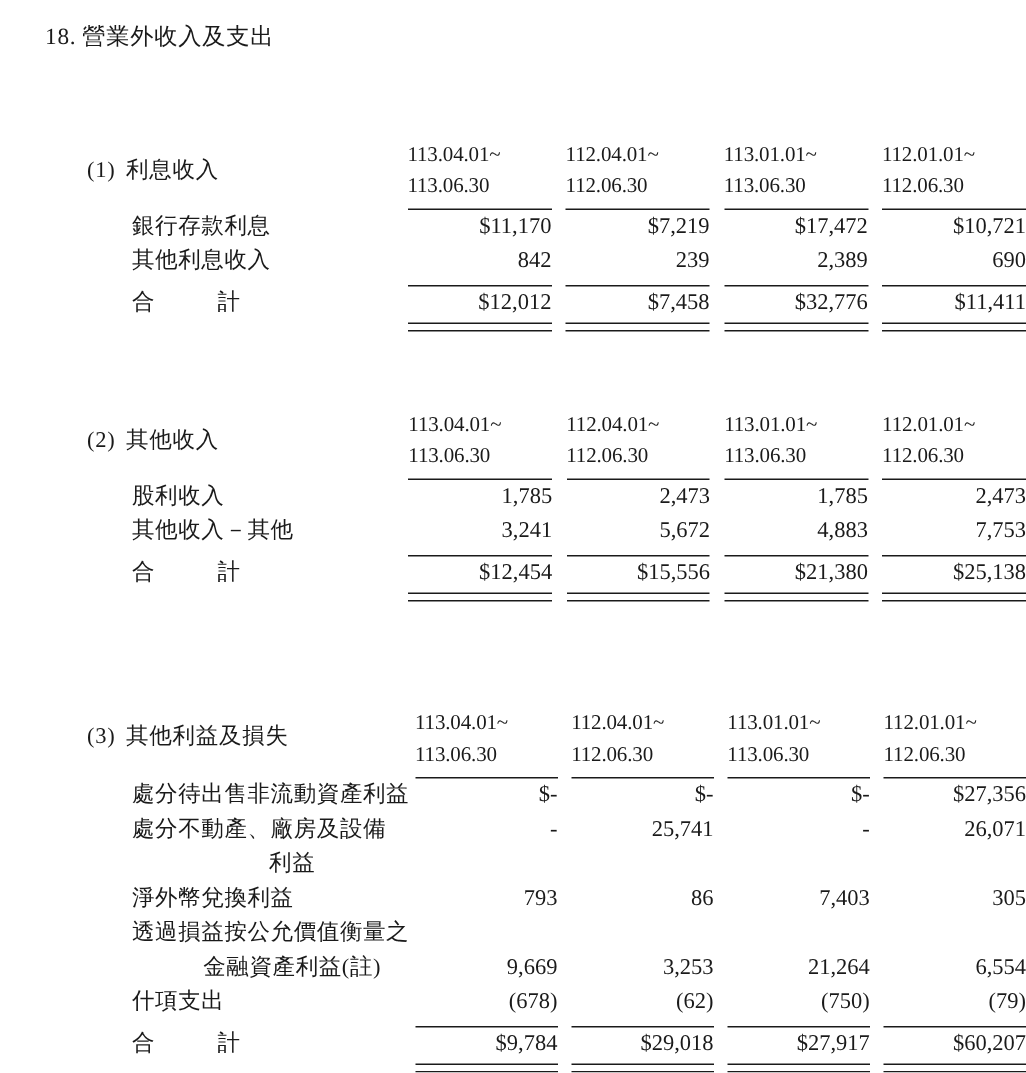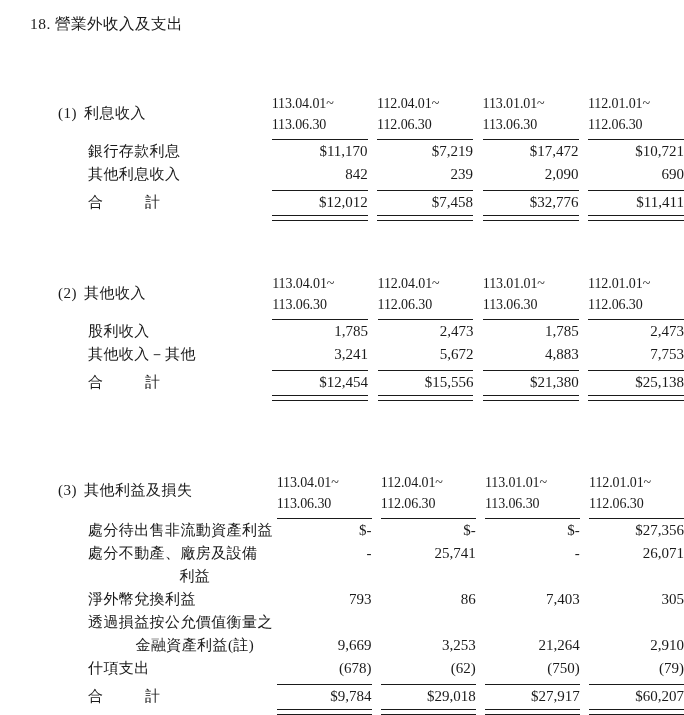--- a/index.html
+++ b/index.html
@@ -192,7 +192,7 @@
         <td class="sp-cell"></td>
         <td class="amt">239</td>
         <td class="sp-cell"></td>
-        <td class="amt">2,090</td>
+        <td class="amt">2,389</td>
         <td class="sp-cell"></td>
         <td class="amt">690</td>
       </tr>

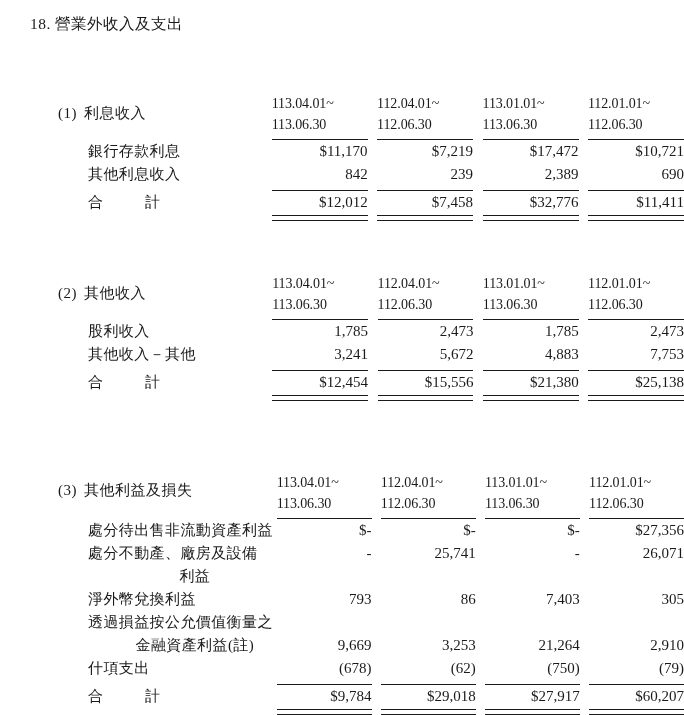--- a/index.html
+++ b/index.html
@@ -483,7 +483,7 @@
         <td class="sp-cell"></td>
         <td class="amt">21,264</td>
         <td class="sp-cell"></td>
-        <td class="amt">2,910</td>
+        <td class="amt">6,554</td>
       </tr>
       <tr>
         <td class="lbl">什項支出</td>

